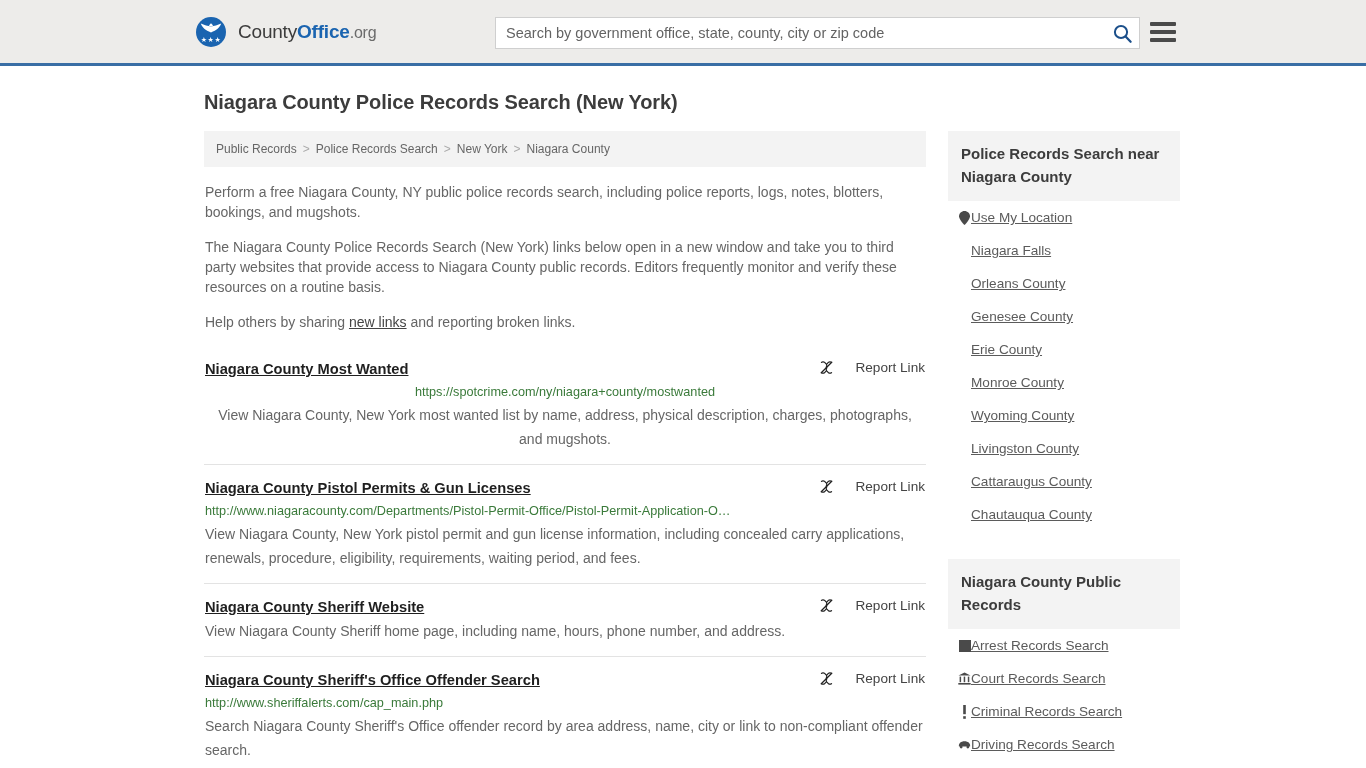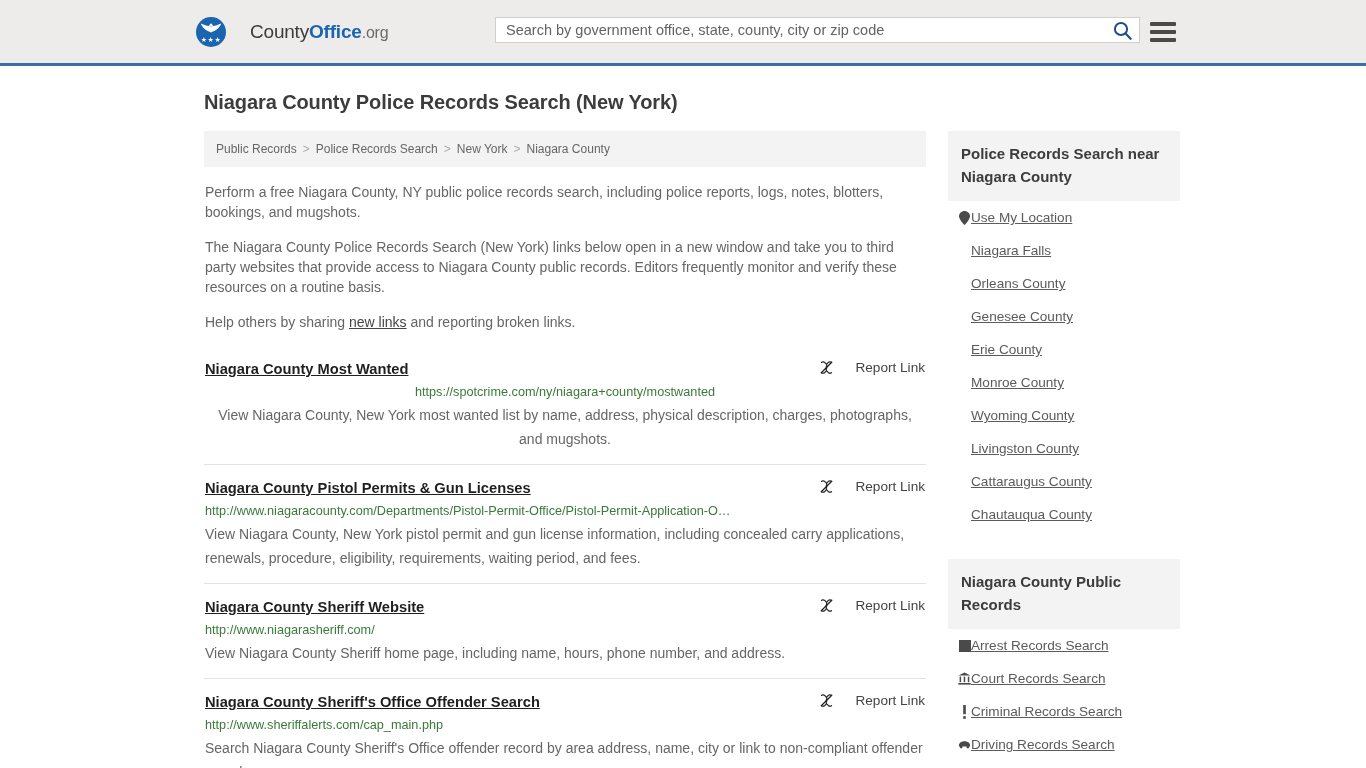--- a/index.html
+++ b/index.html
@@ -25,7 +25,7 @@
     display: flex;
     align-items: center;
     margin-left: 196px;
-    gap: 24px;
+    gap: 12px;
   }
   #logo-mark {
     width: 30px; height: 30px;

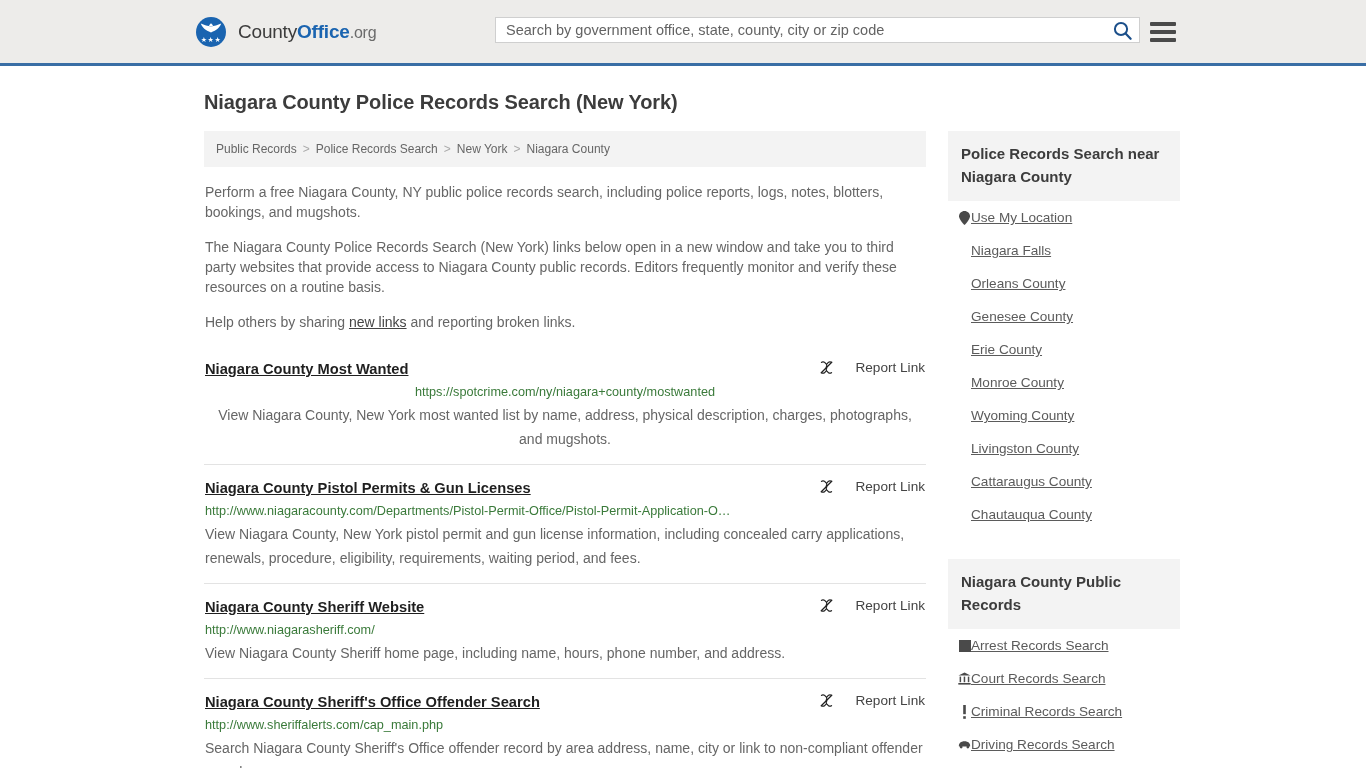--- a/index.html
+++ b/index.html
@@ -58,7 +58,7 @@
   #search-wrap {
     position: absolute;
     left: 495px; top: 17px;
-    width: 645px; height: 26px;
+    width: 645px; height: 32px;
     background: #ffffff;
     border: 1px solid #cfcfcf;
     display: flex;

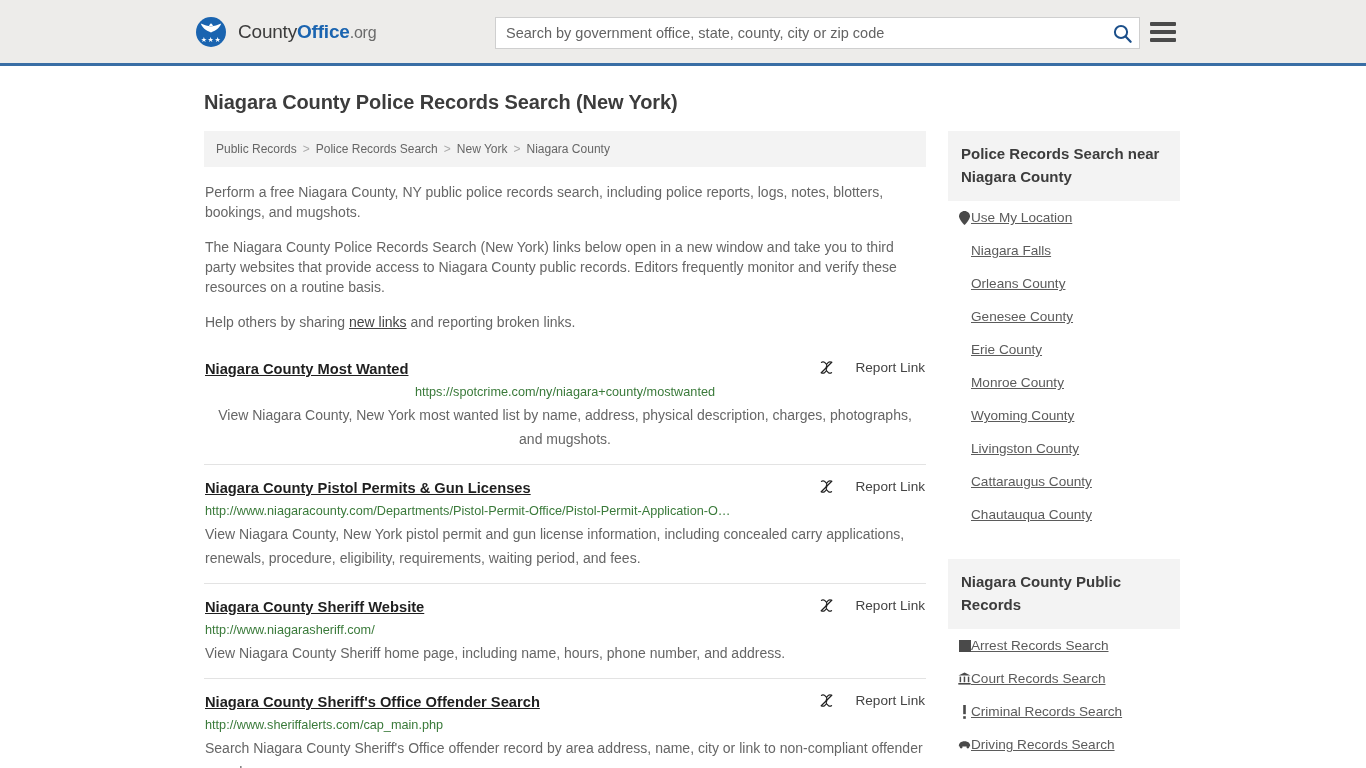--- a/index.html
+++ b/index.html
@@ -326,7 +326,6 @@
                 <span>Report Link</span>
               </span>
             </div>
-            <div class="result-url">http://www.niagarasheriff.com/</div>
             <div class="result-desc">View Niagara County Sheriff home page, including name, hours, phone number, and address.</div>
           </div>
           <div class="result">

